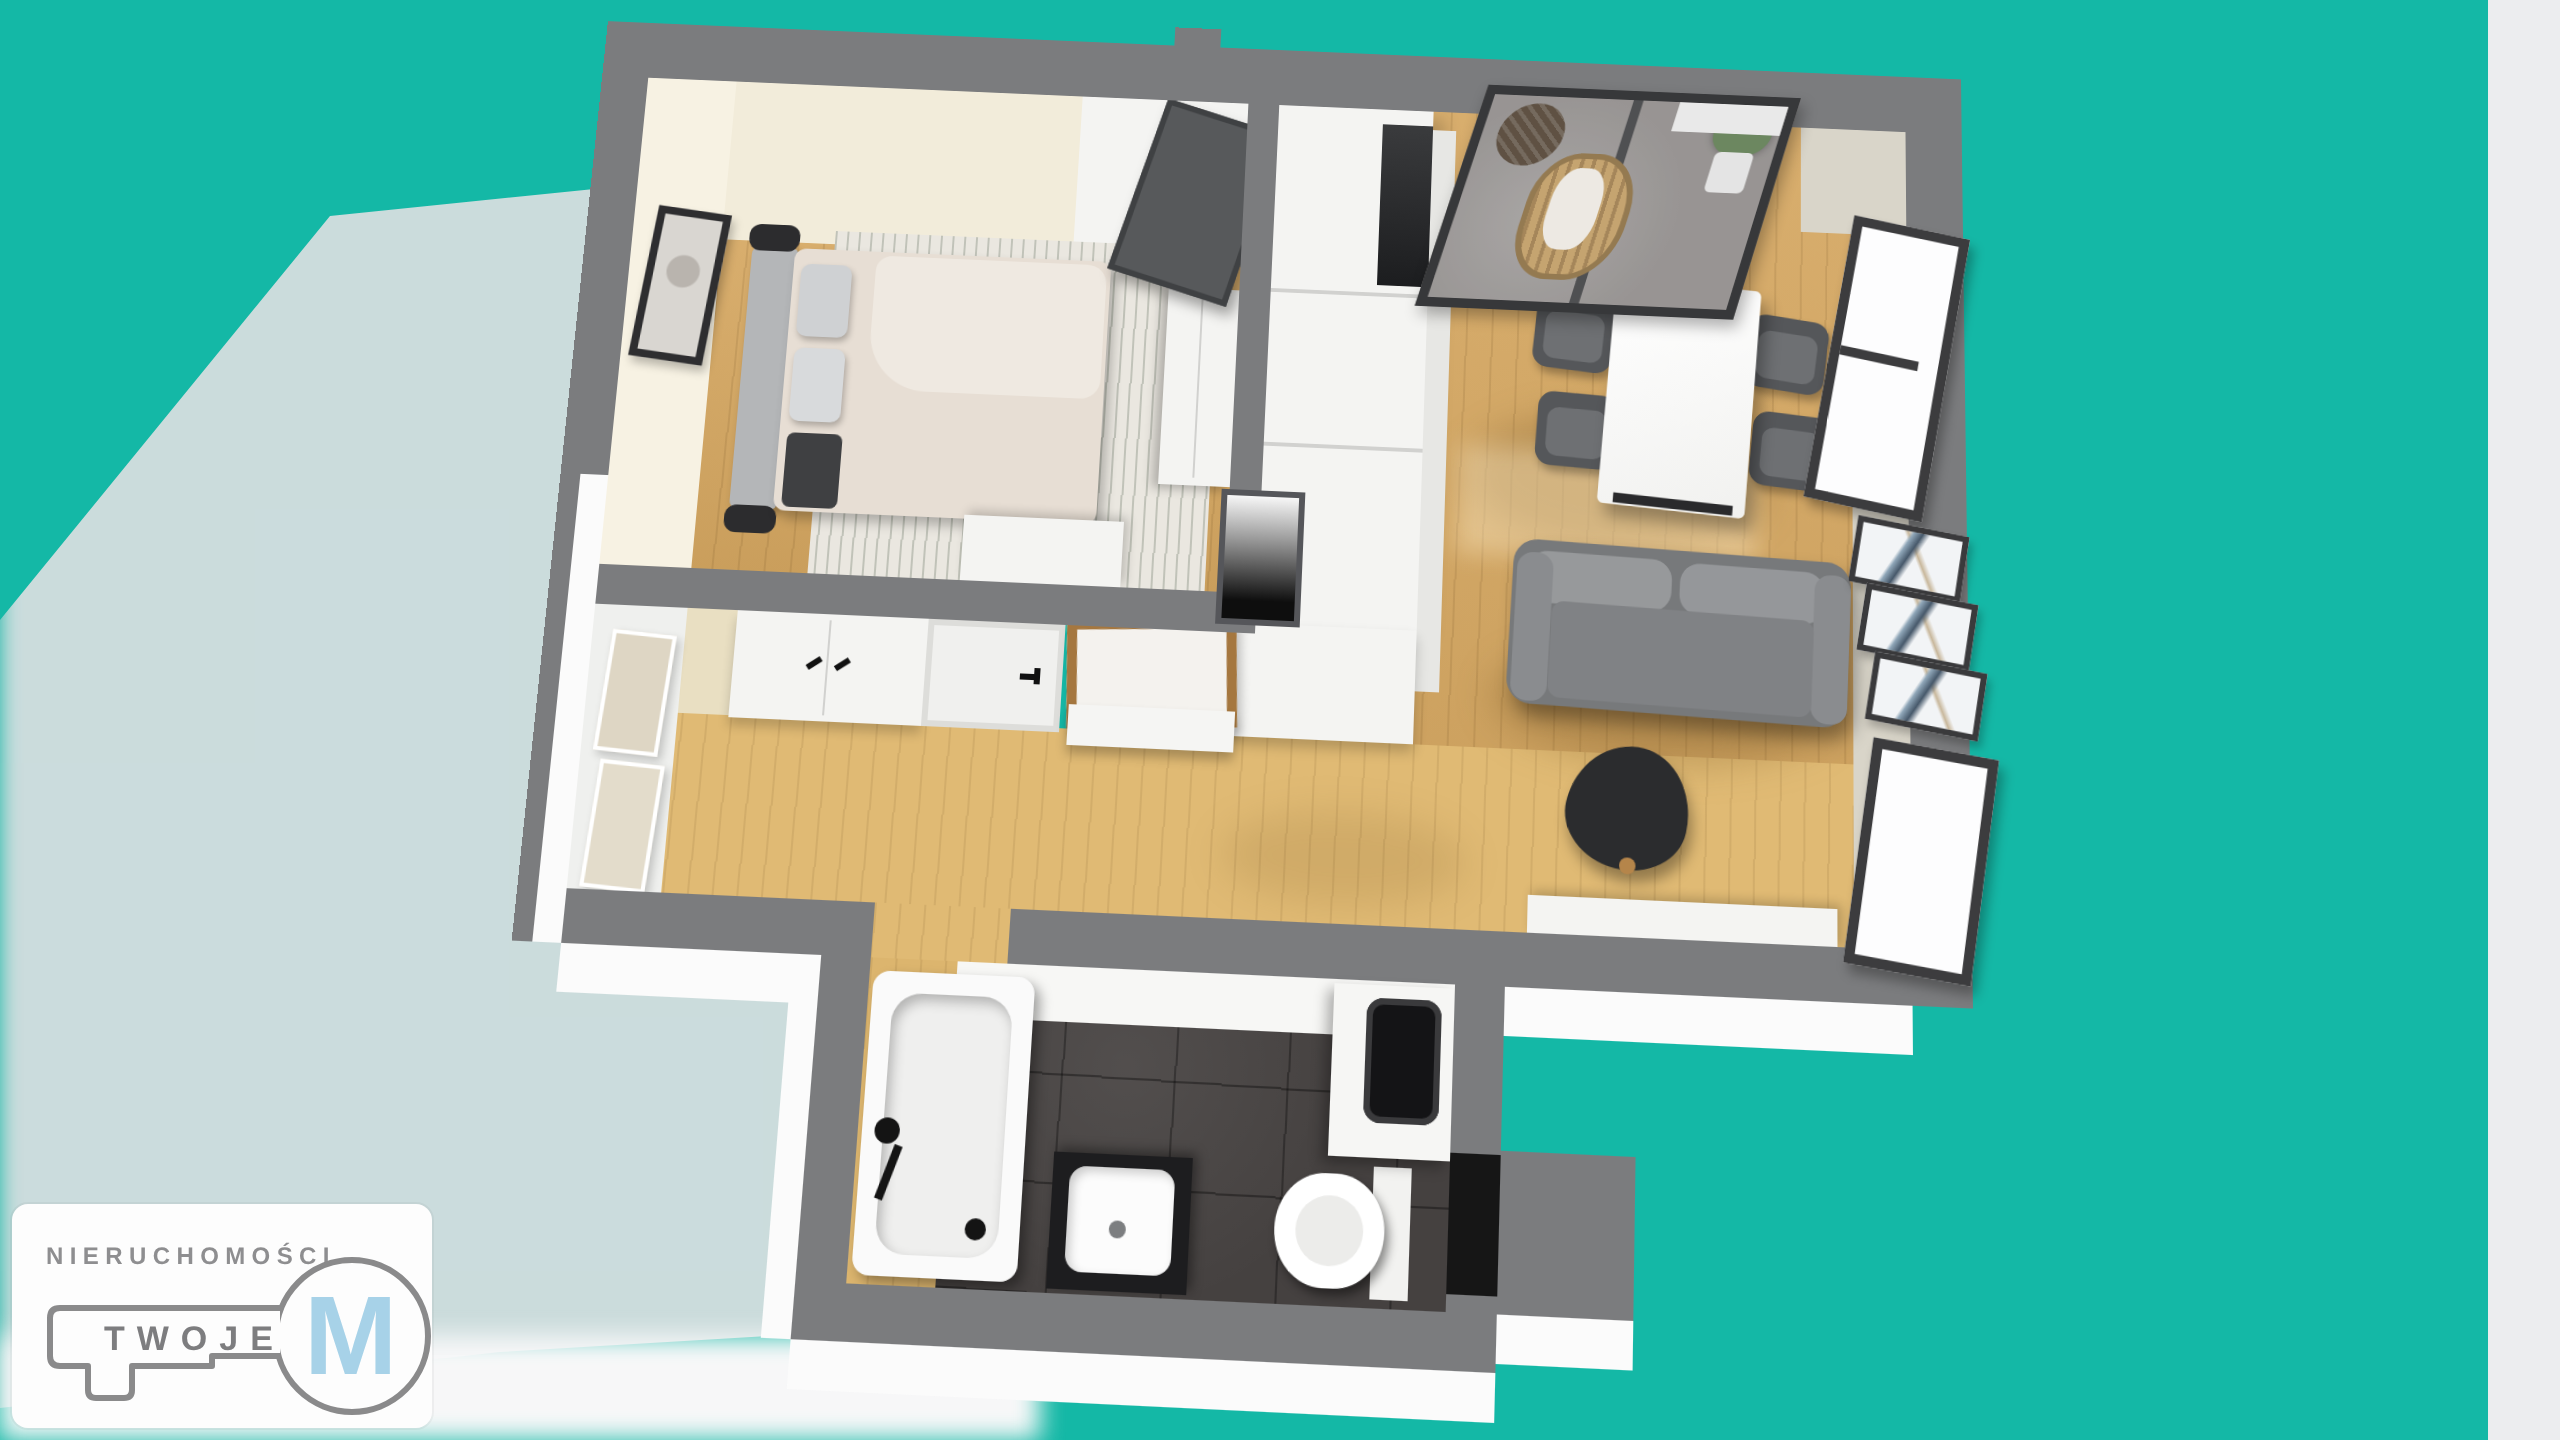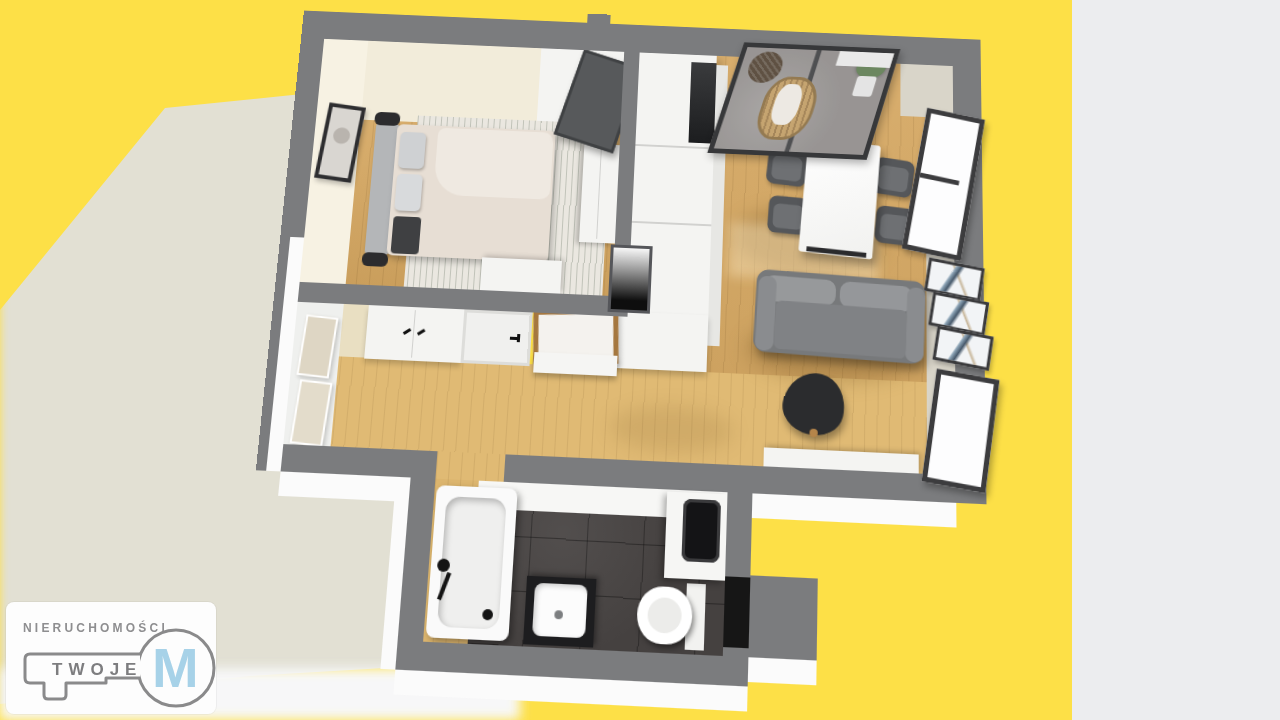--- a/index.html
+++ b/index.html
@@ -3,7 +3,7 @@
 <meta charset="utf-8">
 <style>
   html,body{margin:0;padding:0;background:#ecedef;font-family:"Liberation Sans",sans-serif;}
-  #stage{position:relative;width:1072px;height:720px;overflow:hidden;background:#fde047;}
+  #stage{position:relative;width:1244px;height:720px;overflow:hidden;background:#14b8a6;}
   .a{position:absolute;}
   
   #bg-shadow{left:0;top:0;width:1280px;height:720px;background:#dfe0e3;opacity:.9;filter:blur(5px);

